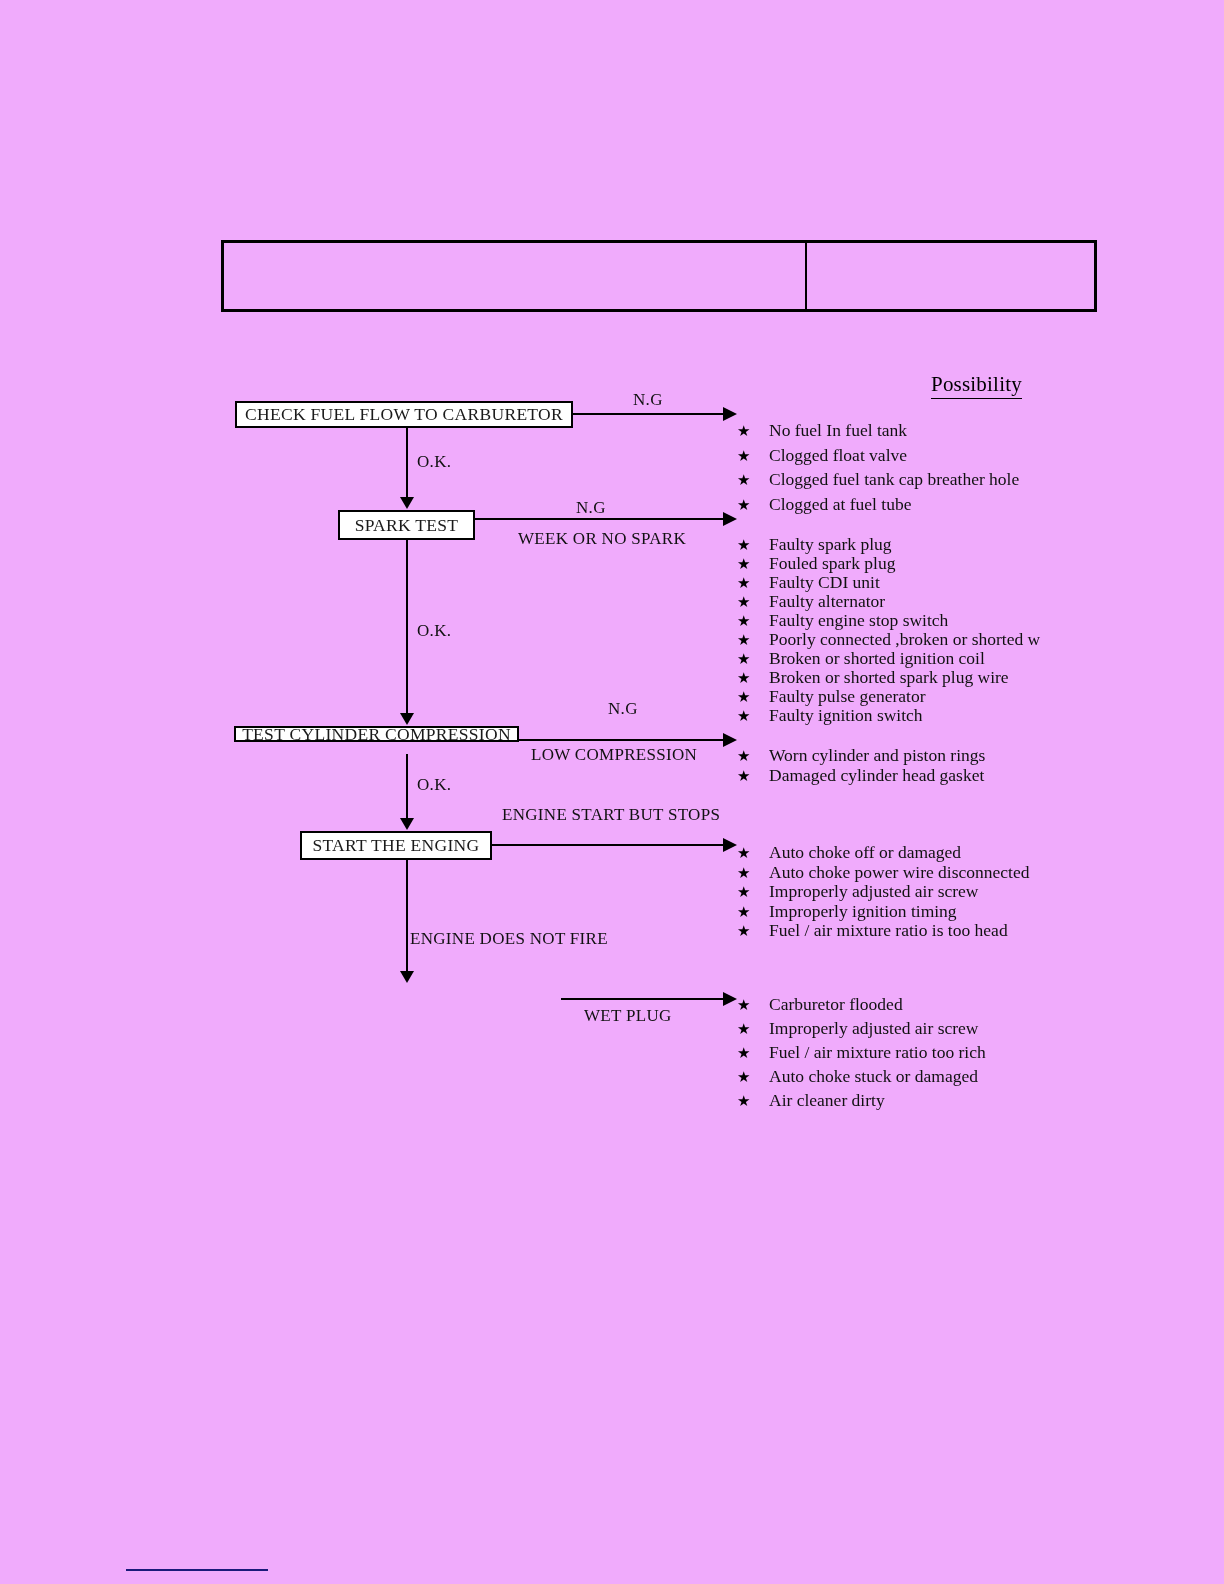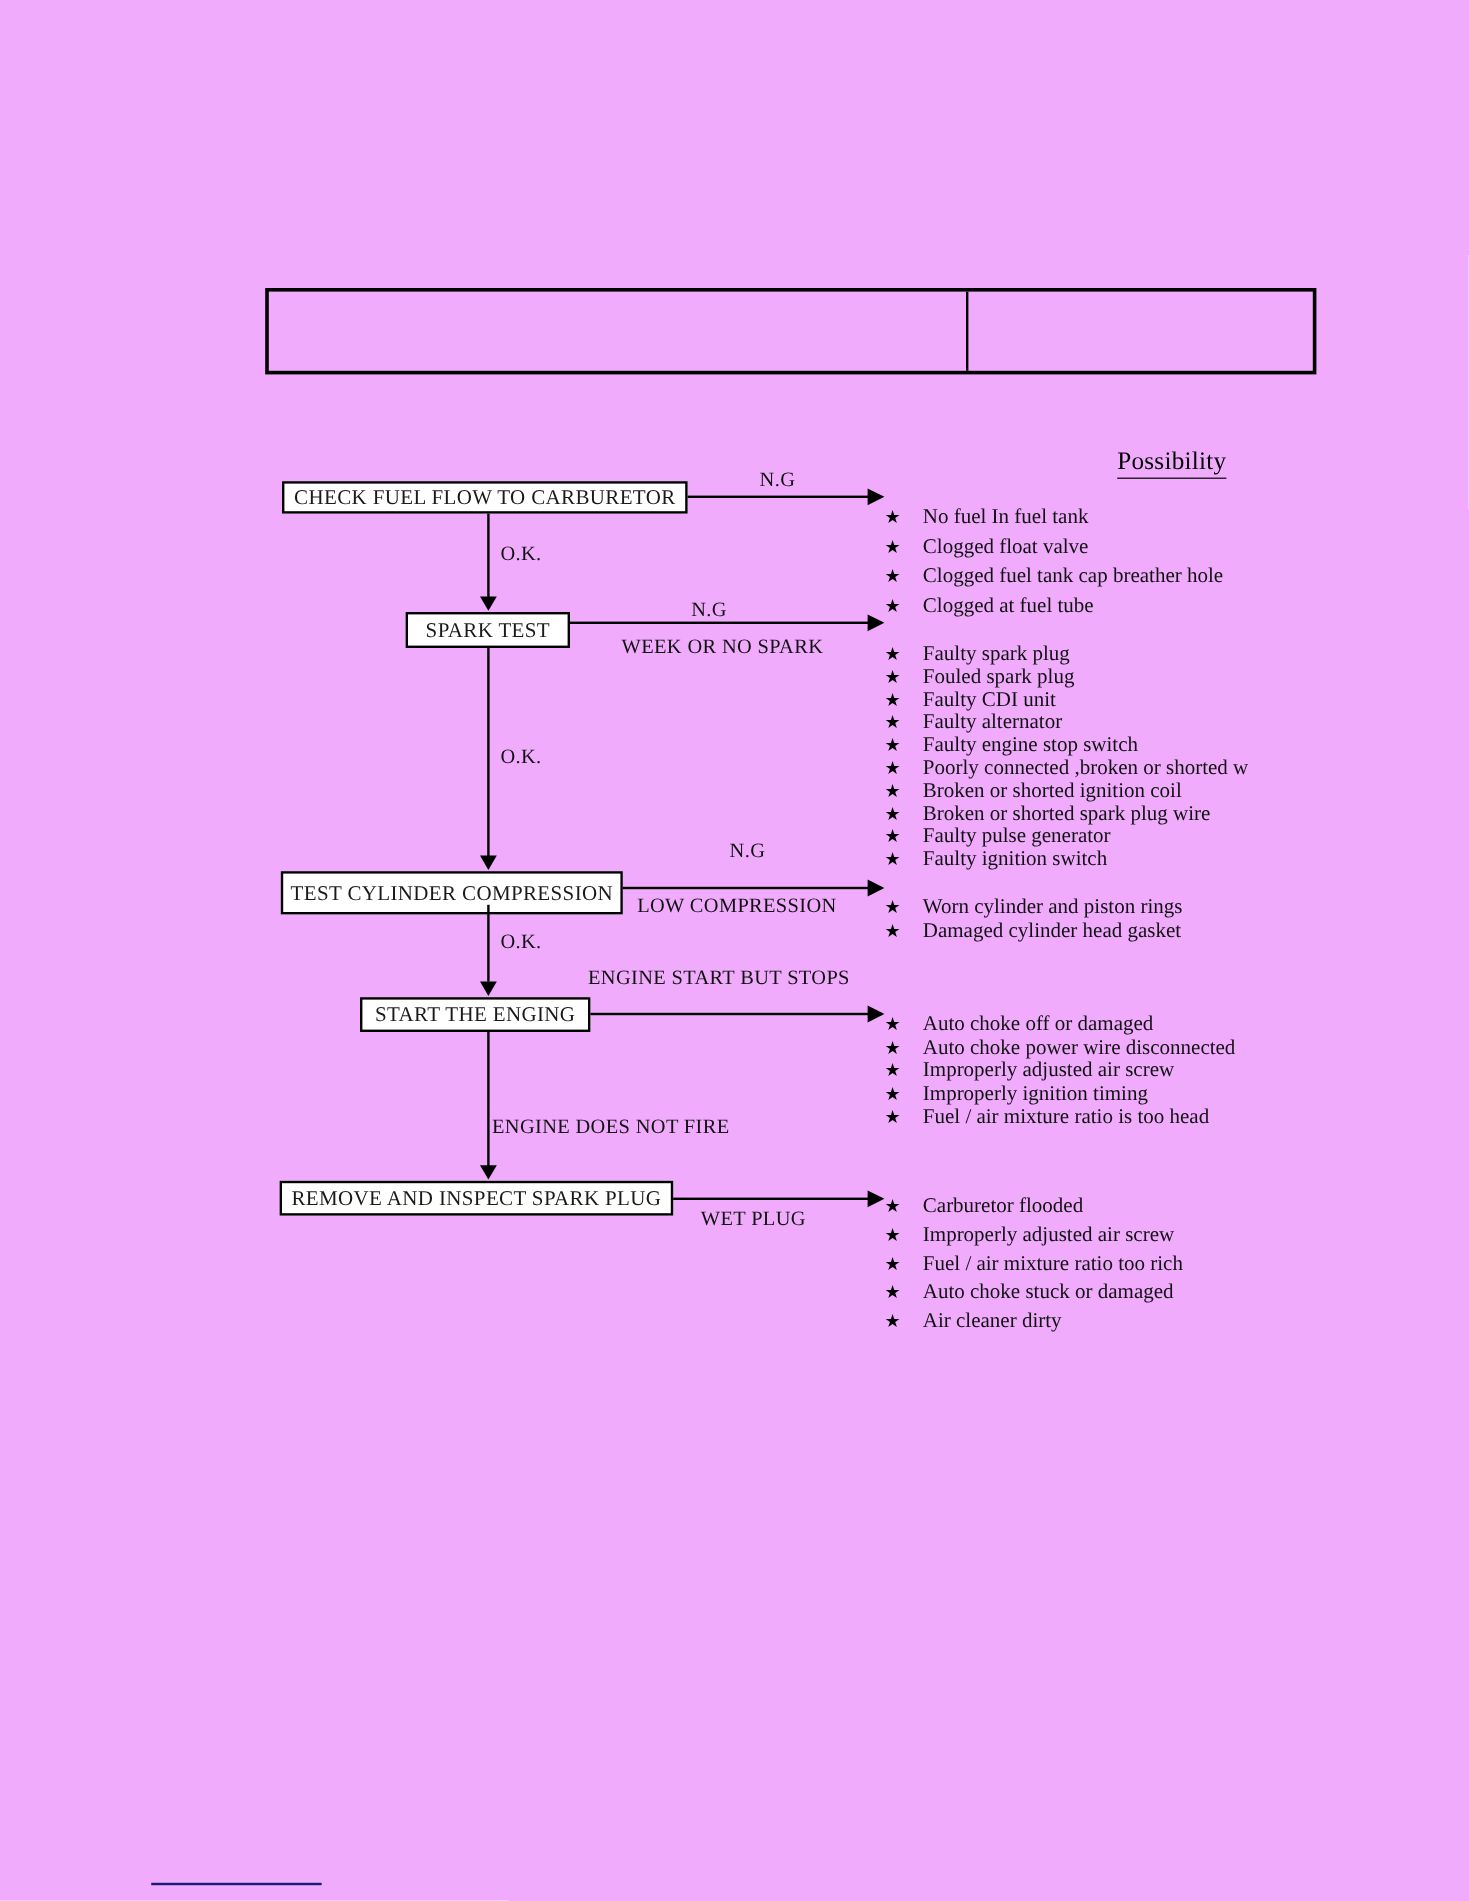--- a/index.html
+++ b/index.html
@@ -69,7 +69,7 @@
 
   #box-check-fuel   { left: 235px; top: 401px; width: 338px; height: 27px; }
   #box-spark-test   { left: 338px; top: 510px; width: 137px; height: 30px; }
-  #box-compression  { left: 234px; top: 726px; width: 285px; height: 36px; }
+  #box-compression  { left: 234px; top: 726px; width: 285px; height: 16px; }
   #box-start-engine { left: 300px; top: 831px; width: 192px; height: 29px; }
   #box-remove-plug  { left: 233px; top: 984px; width: 328px; height: 29px; }
 

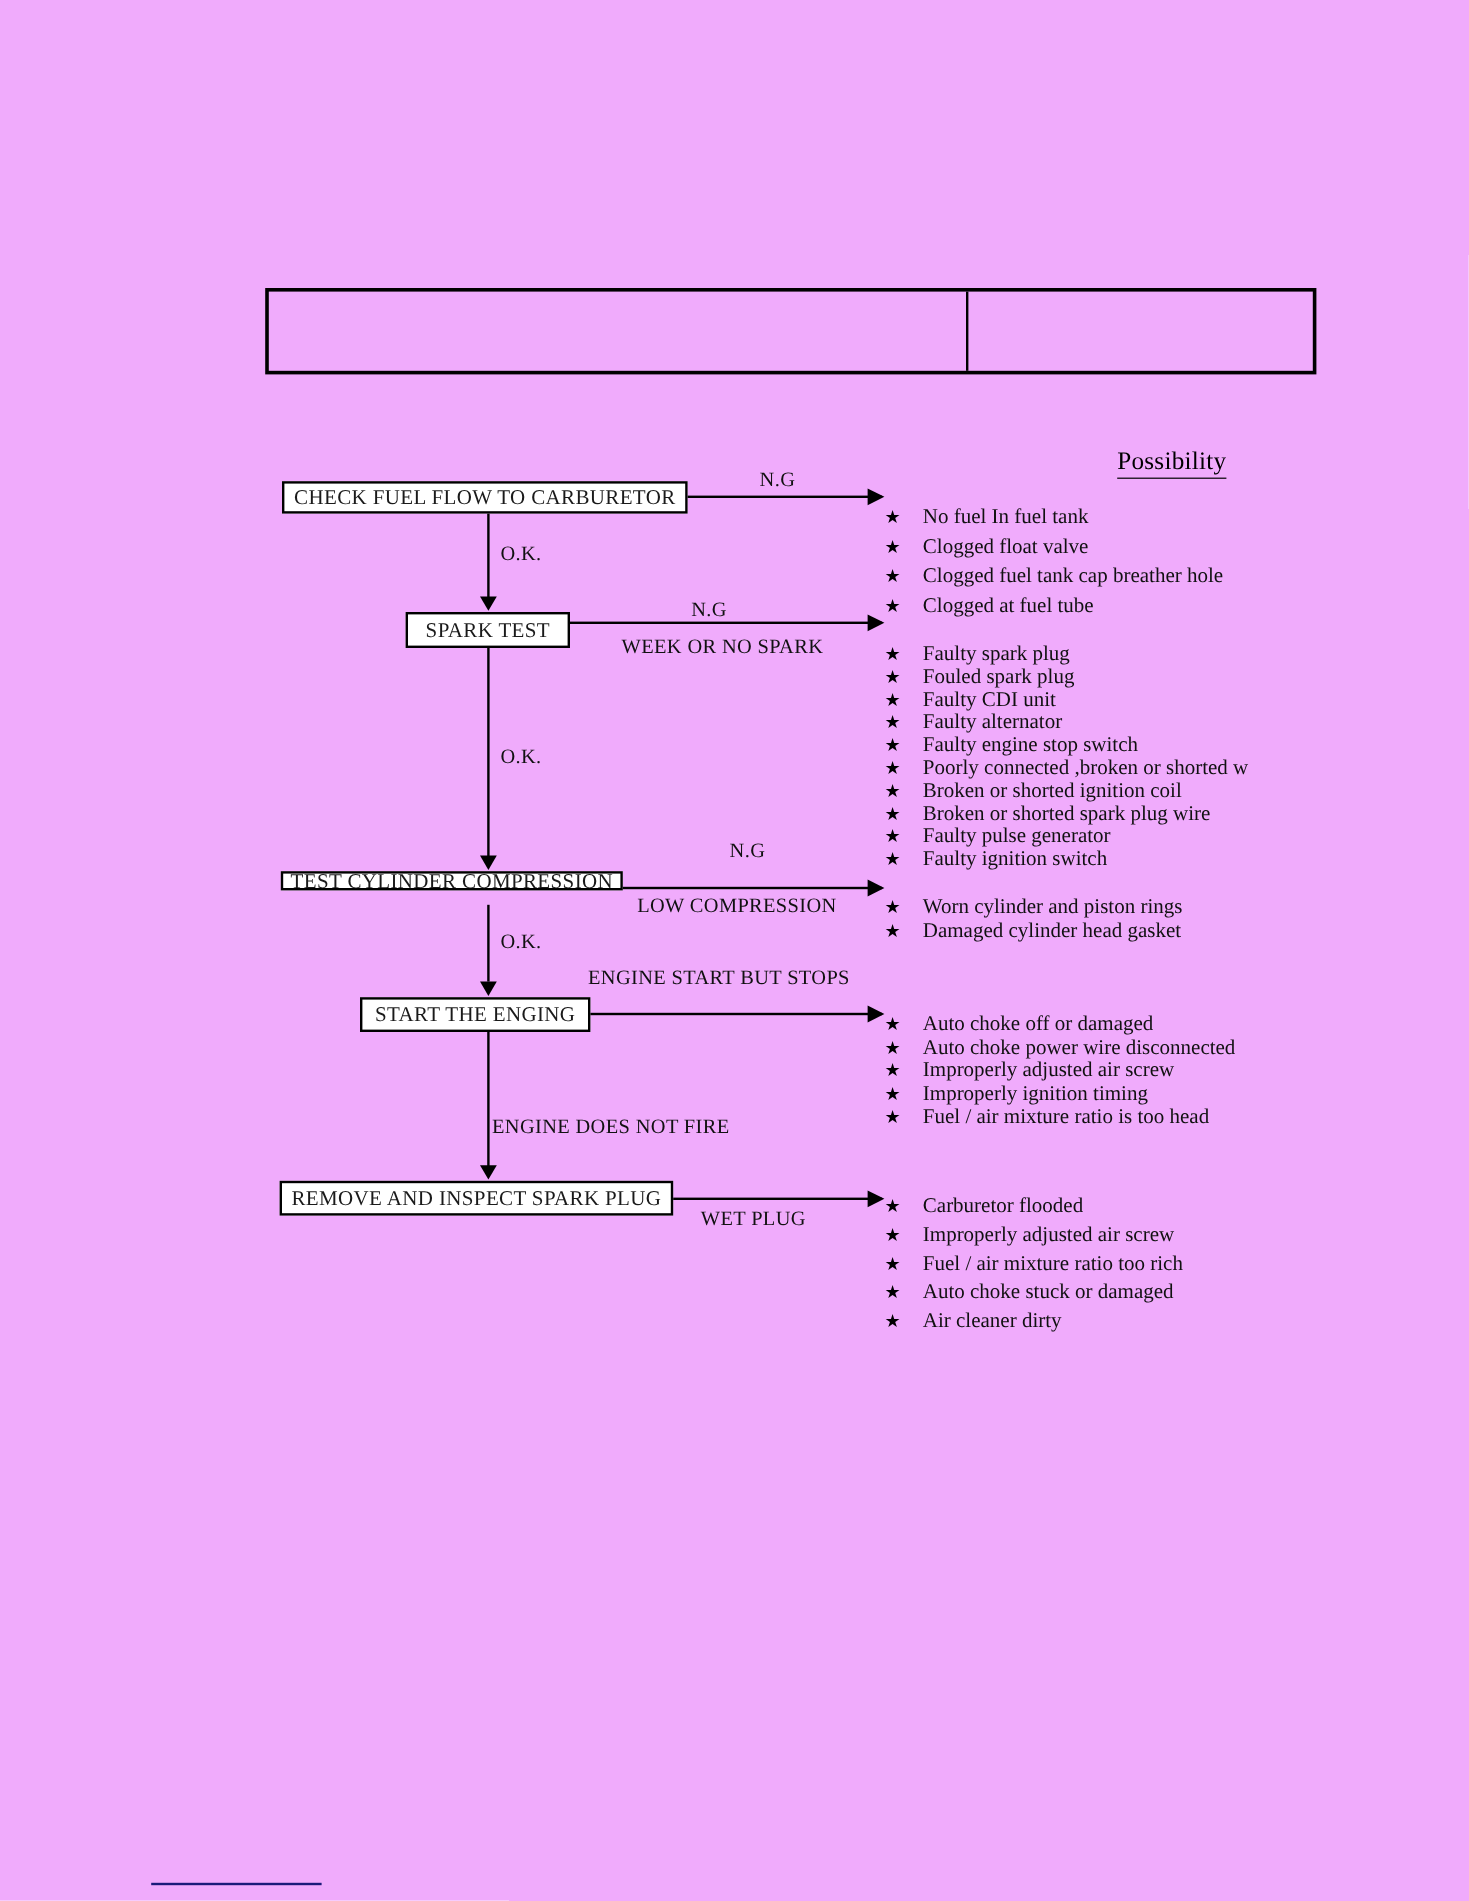--- a/index.html
+++ b/index.html
@@ -202,7 +202,7 @@
 
   <div class="hline" style="left:492px; top:844px; width:243px;"></div>
   <div class="arrow-right" style="left:723px; top:838px;"></div>
-  <div class="edge-label" style="left:490px; top:805px;font-family:Liberation Serif, serif;">ENGINE START BUT STOPS</div>
+  <div class="edge-label" style="left:502px; top:805px;font-family:Liberation Serif, serif;">ENGINE START BUT STOPS</div>
 
   <div class="vline" style="left:406px; top:860px; height:112px;"></div>
   <div class="arrow-down" style="left:400px; top:971px;"></div>

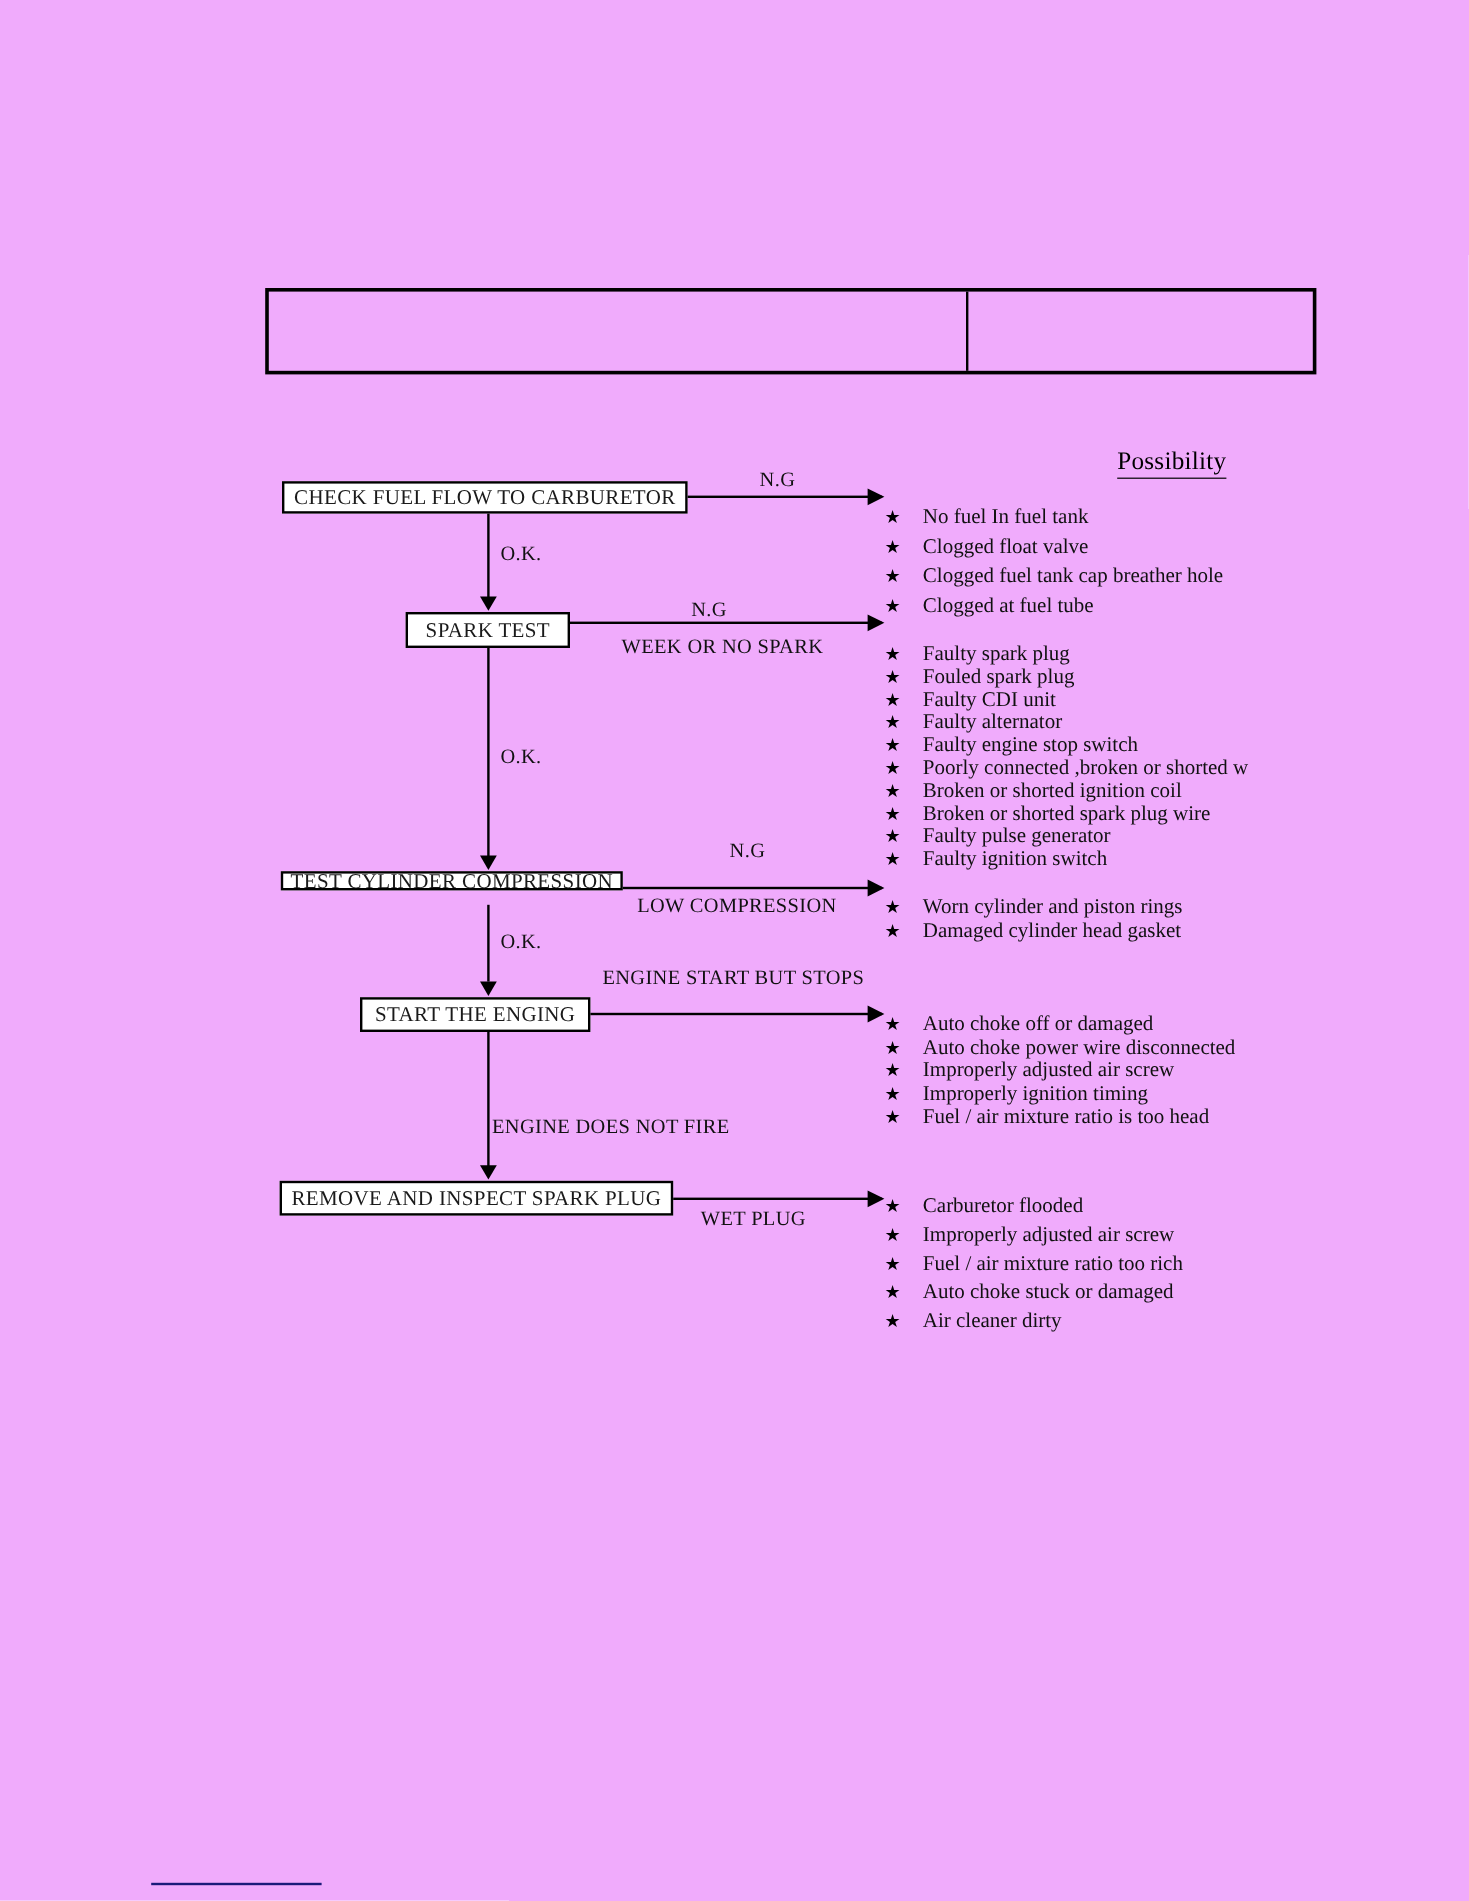--- a/index.html
+++ b/index.html
@@ -172,7 +172,6 @@
   <div class="proc-box" id="box-spark-test">SPARK TEST</div>
   <div class="proc-box" id="box-compression">TEST CYLINDER COMPRESSION</div>
   <div class="proc-box" id="box-start-engine">START THE ENGING</div>
-  <div class="proc-box" id="box-remove-plug">REMOVE AND INSPECT SPARK PLUG</div>
 
   <div class="hline" style="left:573px; top:413px; width:162px;"></div>
   <div class="arrow-right" style="left:723px; top:407px;"></div>

